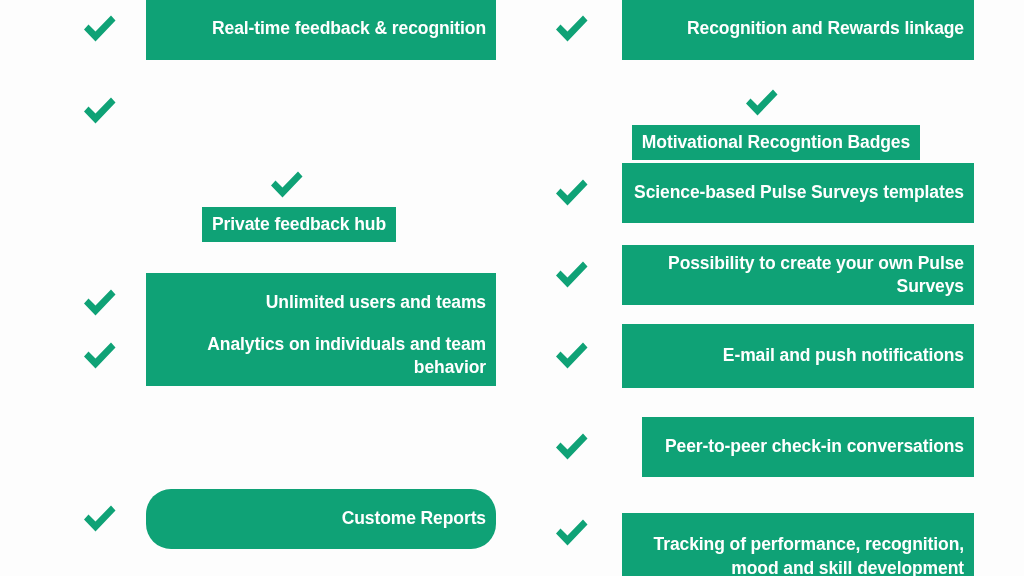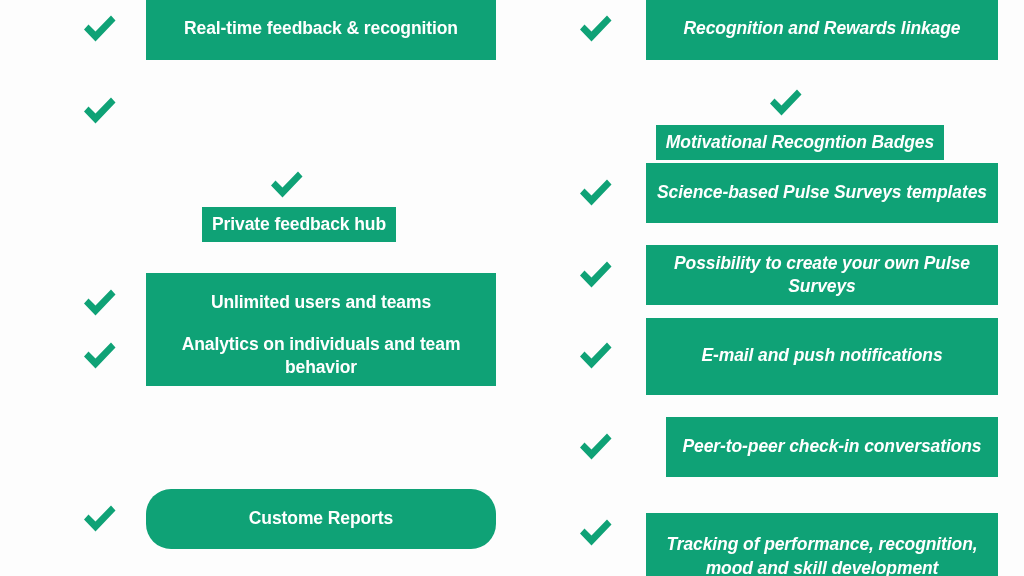--- a/index.html
+++ b/index.html
@@ -71,6 +71,7 @@
   .feature-box-label {
     display: block;
     width: 100%;
+    text-align: right;
   }
 </style>
 </head>

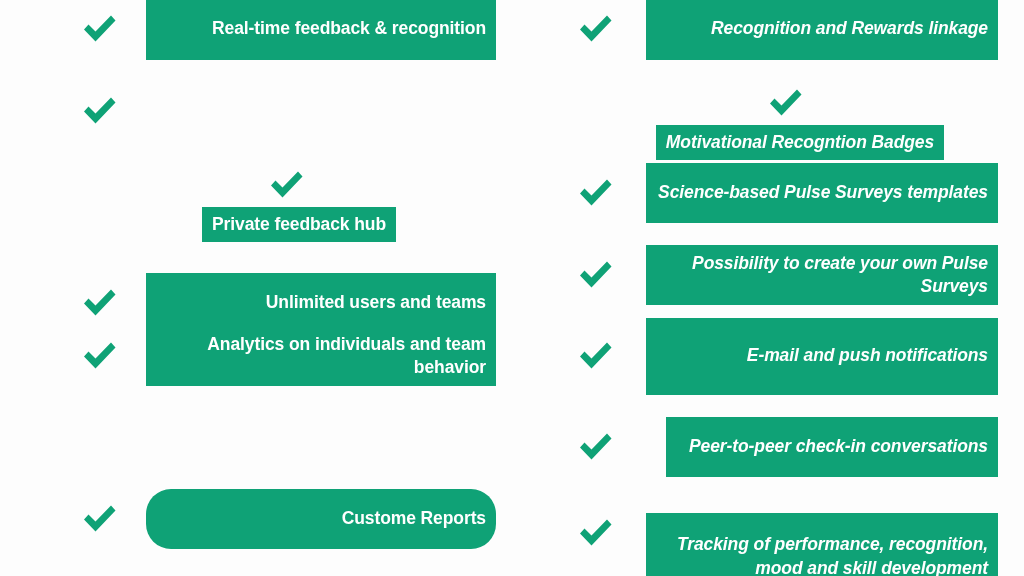--- a/index.html
+++ b/index.html
@@ -27,7 +27,7 @@
     height: 576px;
   }
   .column.left  { left: 0;   width: 512px; }
-  .column.right { left: 512px; width: 512px; font-style: italic; }
+  .column.right { left: 488px; width: 512px; }
 
   .feature-row {
     position: absolute;

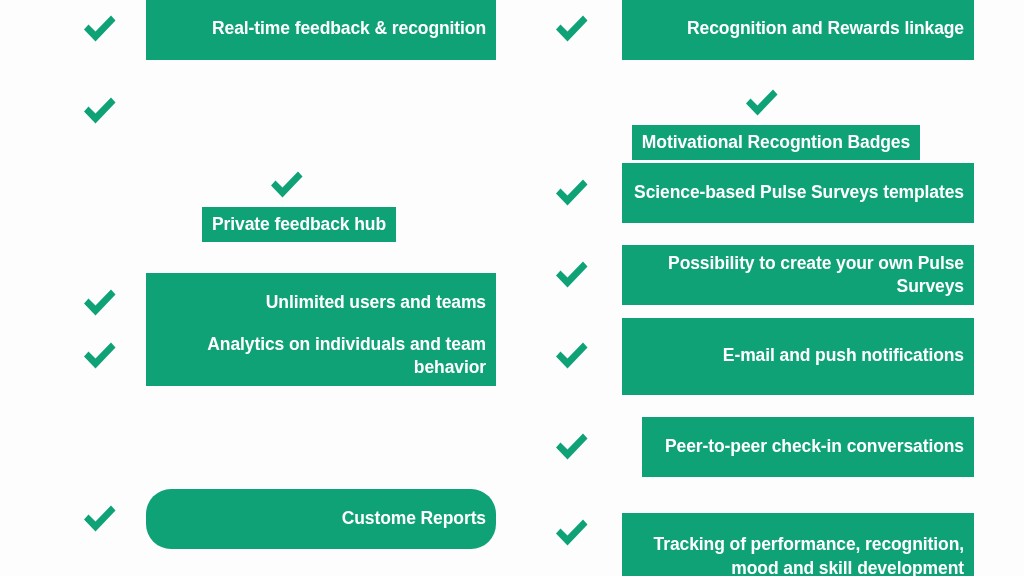--- a/index.html
+++ b/index.html
@@ -199,7 +199,7 @@
           <path d="M4 20.5 L8.5 15.5 L15.5 22.5 L31 6.5 L35.5 11.5 L15.5 32.5 Z" fill="#0fa276"></path>
         </svg>
       </span>
-      <span class="feature-box" style="height: 77px; background: rgb(15, 162, 118); color: rgb(255, 255, 255);">
+      <span class="feature-box" style="height: 64px; background: rgb(15, 162, 118); color: rgb(255, 255, 255);">
         <span class="feature-box-label">E-mail and push notifications</span>
       </span>
     </div>

